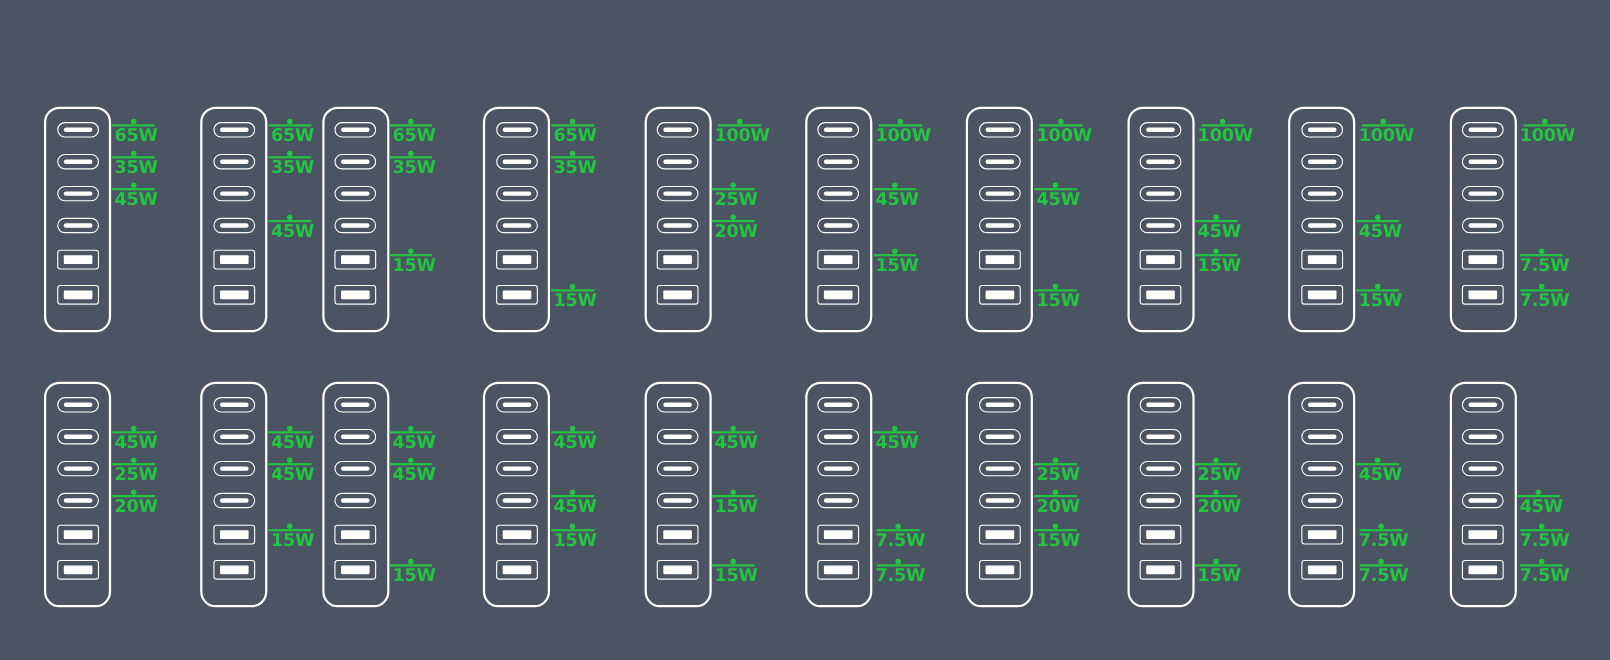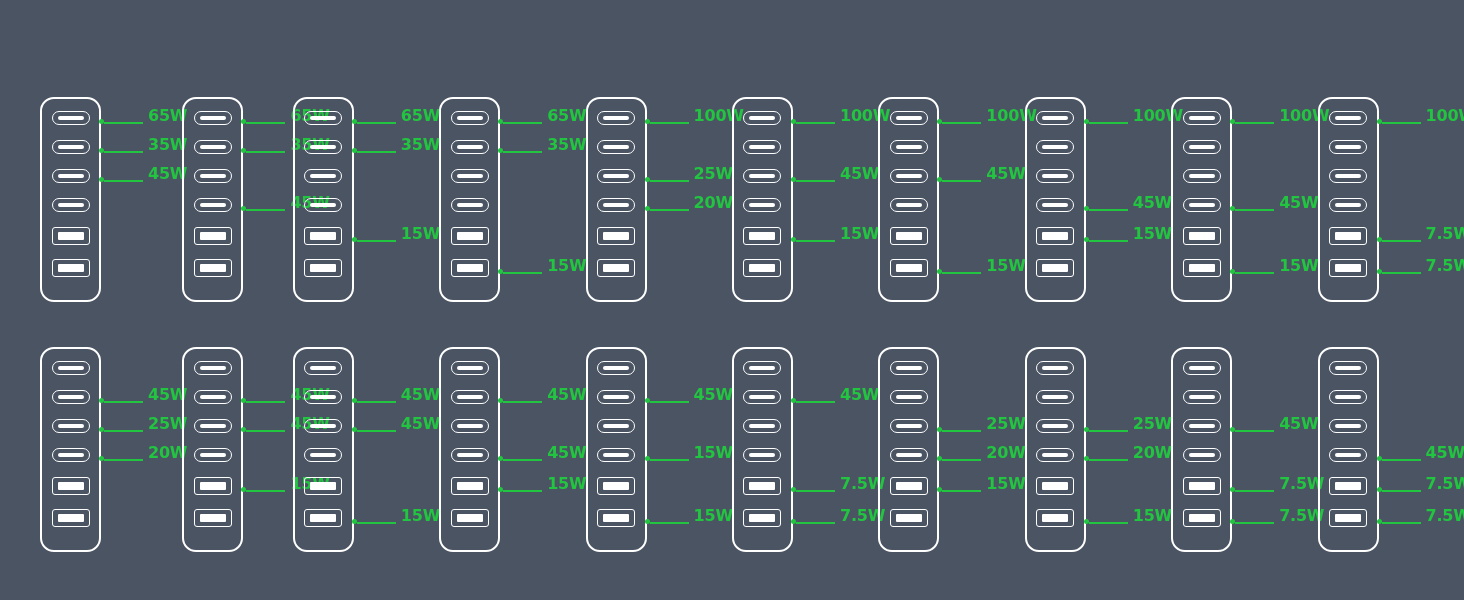--- a/index.html
+++ b/index.html
@@ -105,10 +105,11 @@
   .callout {
     position: absolute;
     display: flex;
-    align-items: flex-end;
+    align-items: center;
     pointer-events: none;
     height: 16px;
     transform: translateY(-50%);
+    flex-direction: column;
   }
   .callout .dot {
     width: 5px;

